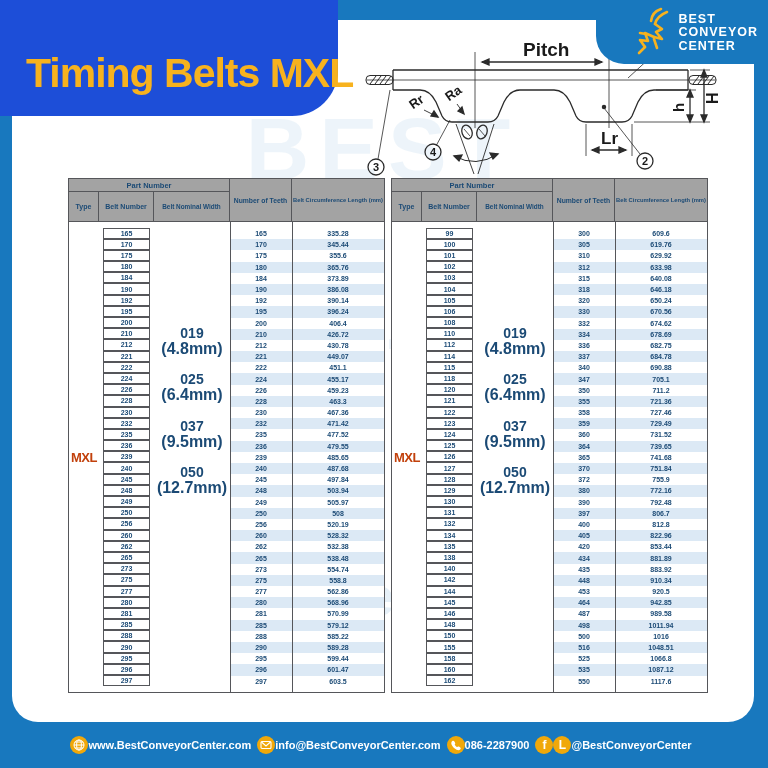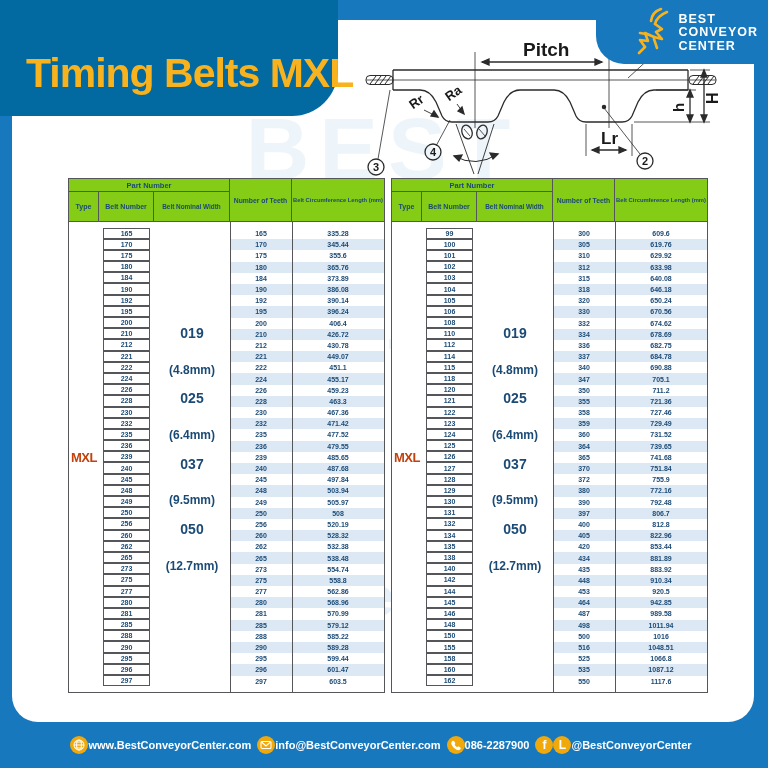--- a/index.html
+++ b/index.html
@@ -18,7 +18,7 @@
   .wm-bottom{position:absolute;left:0;right:0;top:545px;font-size:54px;opacity:0.10;letter-spacing:2px;white-space:nowrap;}
 
   
-  .title-block{position:absolute;left:0;top:0;width:338px;height:116px;background:#0369a1;border-bottom-right-radius:46px;z-index:3;}
+  .title-block{position:absolute;left:0;top:0;width:338px;height:116px;background:#1d4ed8;border-bottom-right-radius:46px;z-index:3;}
   .page-title{position:absolute;left:26px;top:50px;color:#F7B21E;font-weight:bold;font-size:41px;letter-spacing:-1px;white-space:nowrap;}
 
   

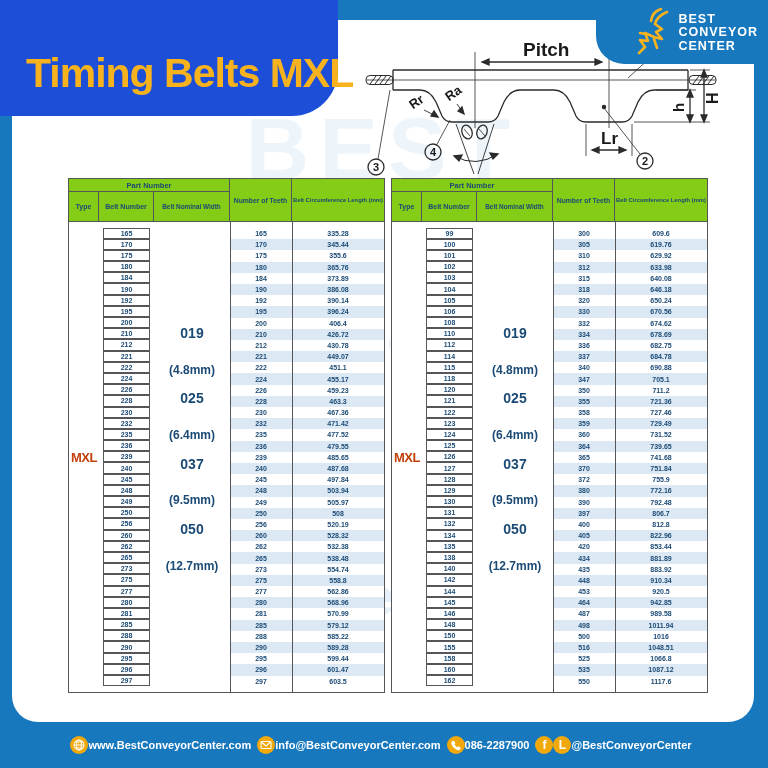--- a/index.html
+++ b/index.html
@@ -34,7 +34,7 @@
   .tables{position:absolute;left:68px;top:178px;display:flex;gap:6px;z-index:2;}
   .belt-table{position:relative;width:315px;border:1px solid #55565A;background:#ffffff;box-sizing:content-box;}
   .thead{position:relative;height:43px;}
-  .th{position:absolute;background:#84cc16;color:#1B4A75;font-weight:bold;display:flex;align-items:center;justify-content:center;text-align:center;box-sizing:border-box;border-right:1px solid #55565A;border-bottom:1px solid #55565A;overflow:hidden;white-space:nowrap;}
+  .th{position:absolute;background:#a3a3a3;color:#1B4A75;font-weight:bold;display:flex;align-items:center;justify-content:center;text-align:center;box-sizing:border-box;border-right:1px solid #55565A;border-bottom:1px solid #55565A;overflow:hidden;white-space:nowrap;}
   .th.last{border-right:none;}
   .tbody{position:relative;padding:6px 0 5px 0;}
   .vline{position:absolute;top:0;bottom:0;width:1px;background:#55565A;}

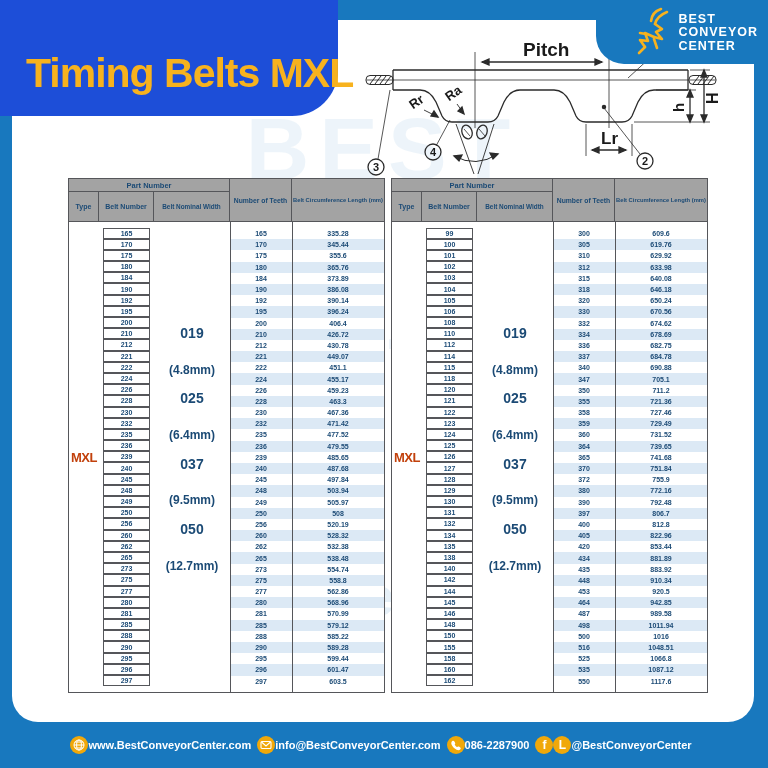--- a/index.html
+++ b/index.html
@@ -51,7 +51,7 @@
   .type-label{position:absolute;left:0;top:50%;transform:translateY(-50%);width:30px;text-align:center;font-size:13px;font-weight:bold;color:#c2410c;letter-spacing:-0.5px;}
   .width-labels{position:absolute;left:85px;width:76px;top:104px;display:flex;flex-direction:column;gap:15px;align-items:center;color:#1B4A75;font-weight:bold;text-align:center;}
   .width-code{font-size:14px;line-height:1.05;}
-  .width-mm{font-size:12px;line-height:1.05;margin-top:23px;}
+  .width-mm{font-size:16px;line-height:1.05;}
 
   
   .footer{position:absolute;left:0;right:0;bottom:0;height:46px;background:#1878BE;z-index:3;display:flex;align-items:center;justify-content:center;gap:0;color:#ffffff;font-weight:bold;font-size:11px;}

